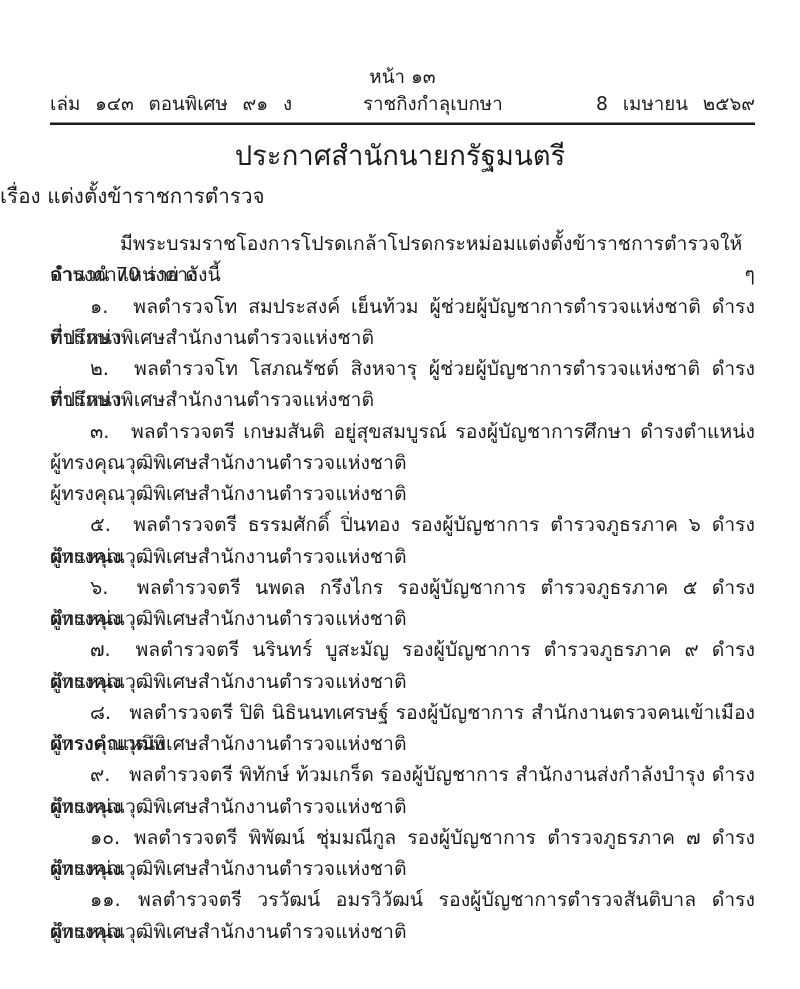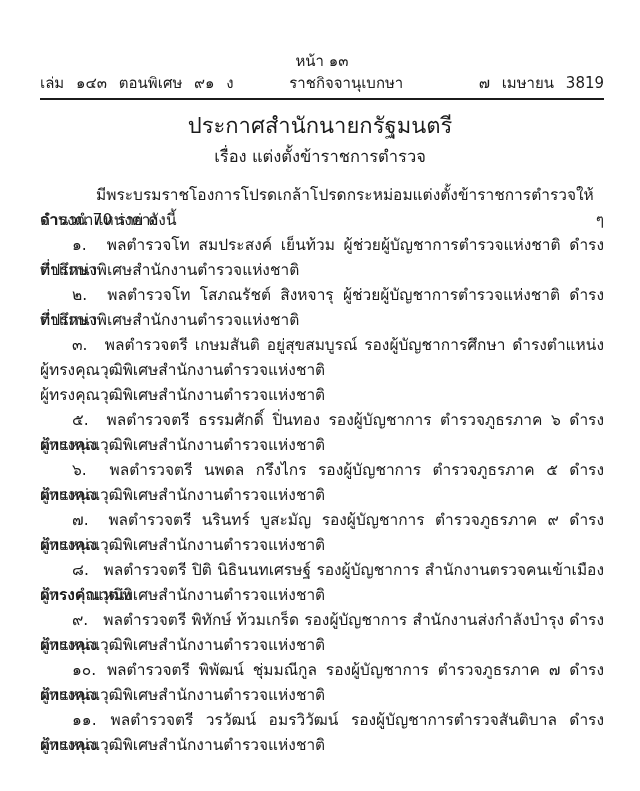--- a/index.html
+++ b/index.html
@@ -72,7 +72,7 @@
     <div class="page-no">หน้า ๑๓</div>
     <div class="mast-row">
       <span class="mast-left">เล่ม ๑๔๓ ตอนพิเศษ ๙๑ ง</span>
-      <span class="mast-center">ราชกิจจานุเบกษา</span>
+      <span class="mast-center">ราชกิงกำลุเบกษา</span>
       <span class="mast-right">๗ เมษายน 3819</span>
     </div>
   </div>

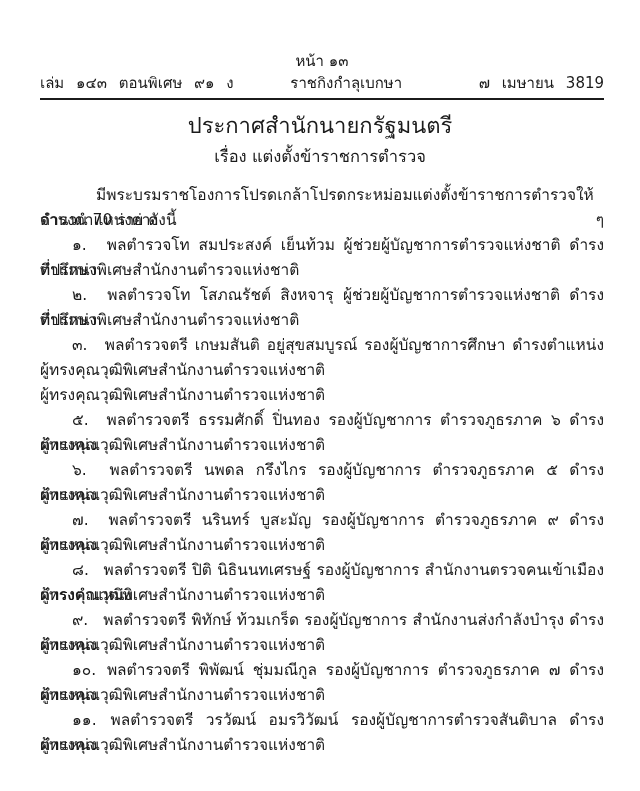--- a/index.html
+++ b/index.html
@@ -73,7 +73,7 @@
     <div class="mast-row">
       <span class="mast-left">เล่ม ๑๔๓ ตอนพิเศษ ๙๑ ง</span>
       <span class="mast-center">ราชกิงกำลุเบกษา</span>
-      <span class="mast-right">๗ เมษายน 3819</span>
+      <span class="mast-right">8 เมษายน ๒๕๖๙</span>
     </div>
   </div>
 

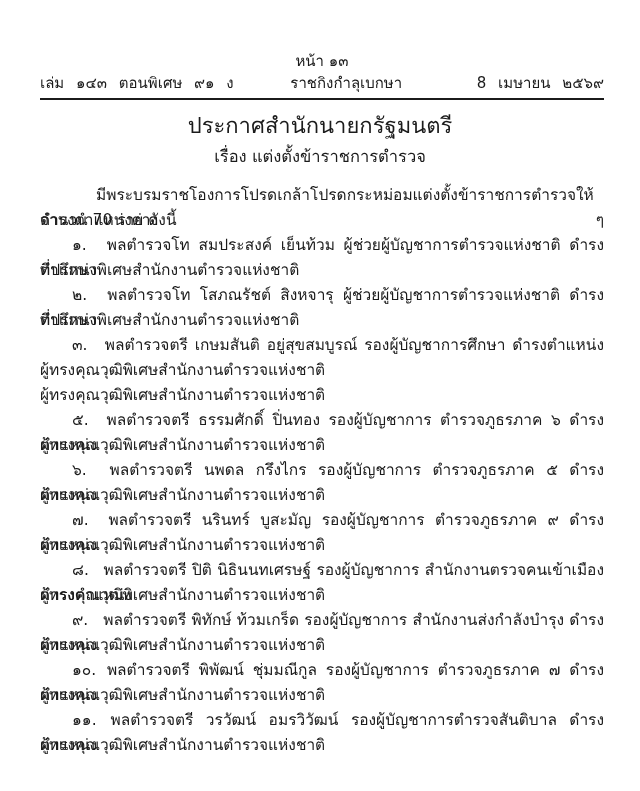--- a/index.html
+++ b/index.html
@@ -37,7 +37,7 @@
   }
   .doc-subject{
     position:absolute;left:0;right:0;top:144px;
-    text-align:center;
+    text-align:left;
     font-size:16.5px;line-height:26px;
   }
   

